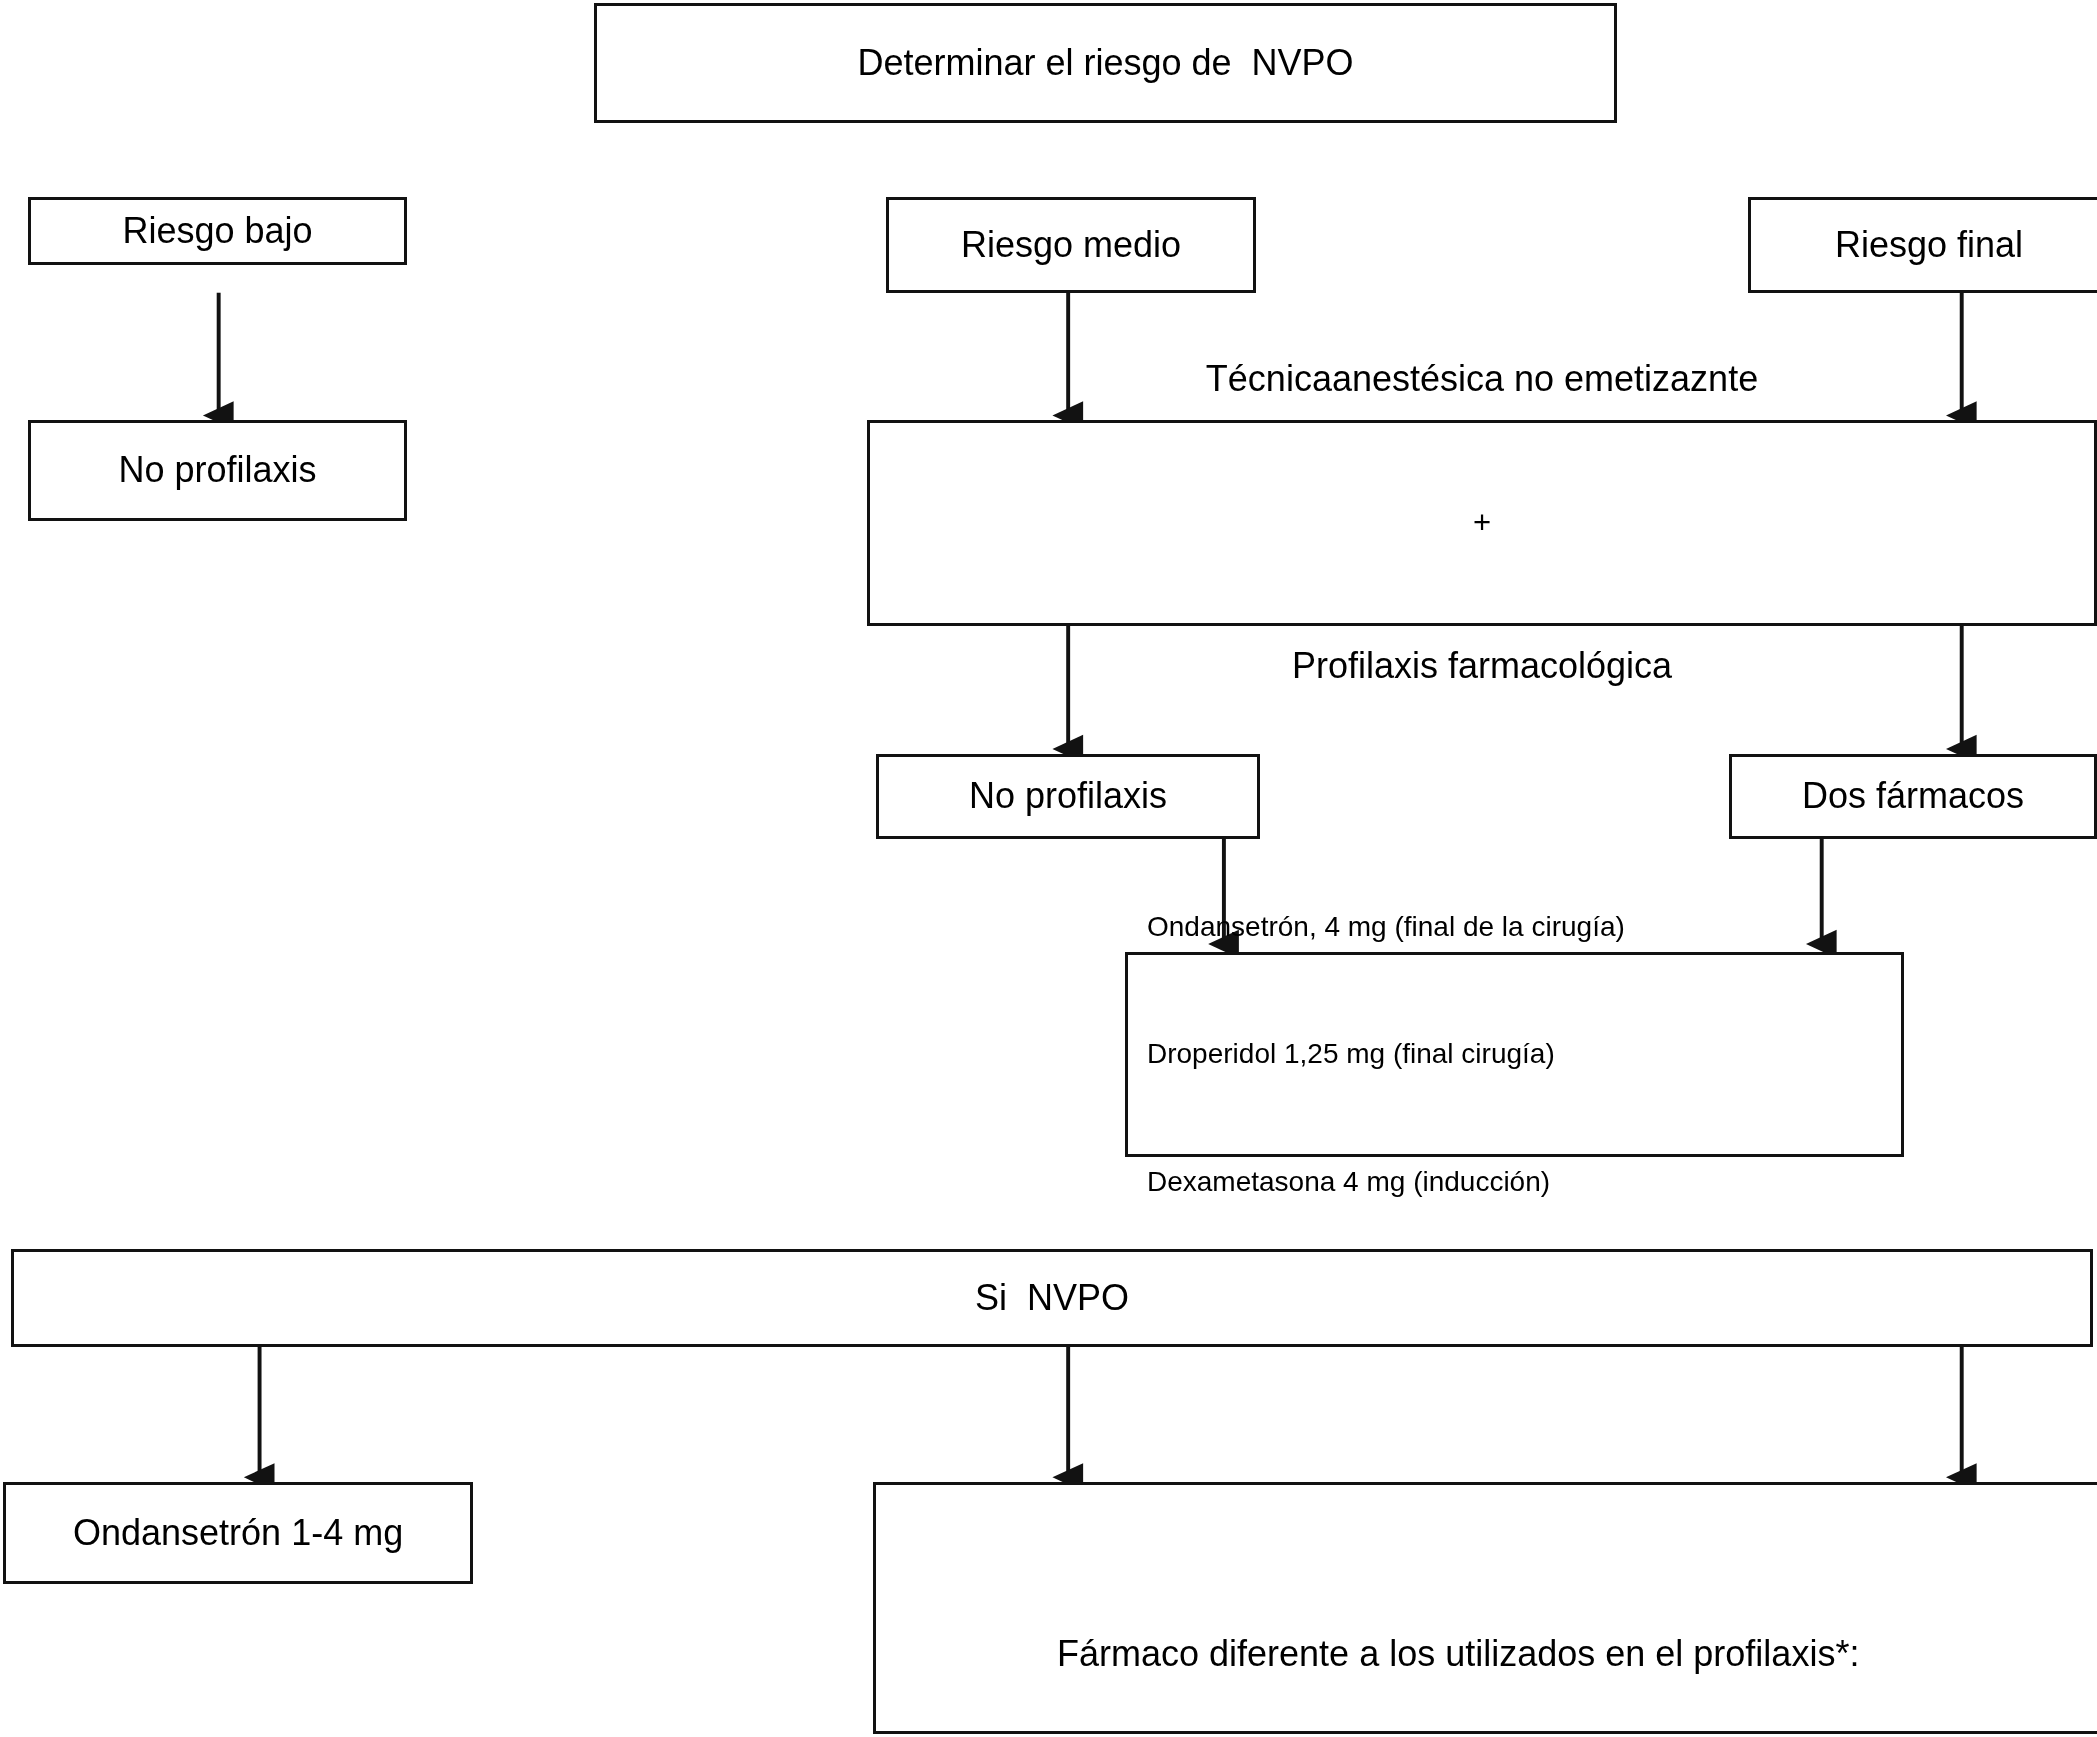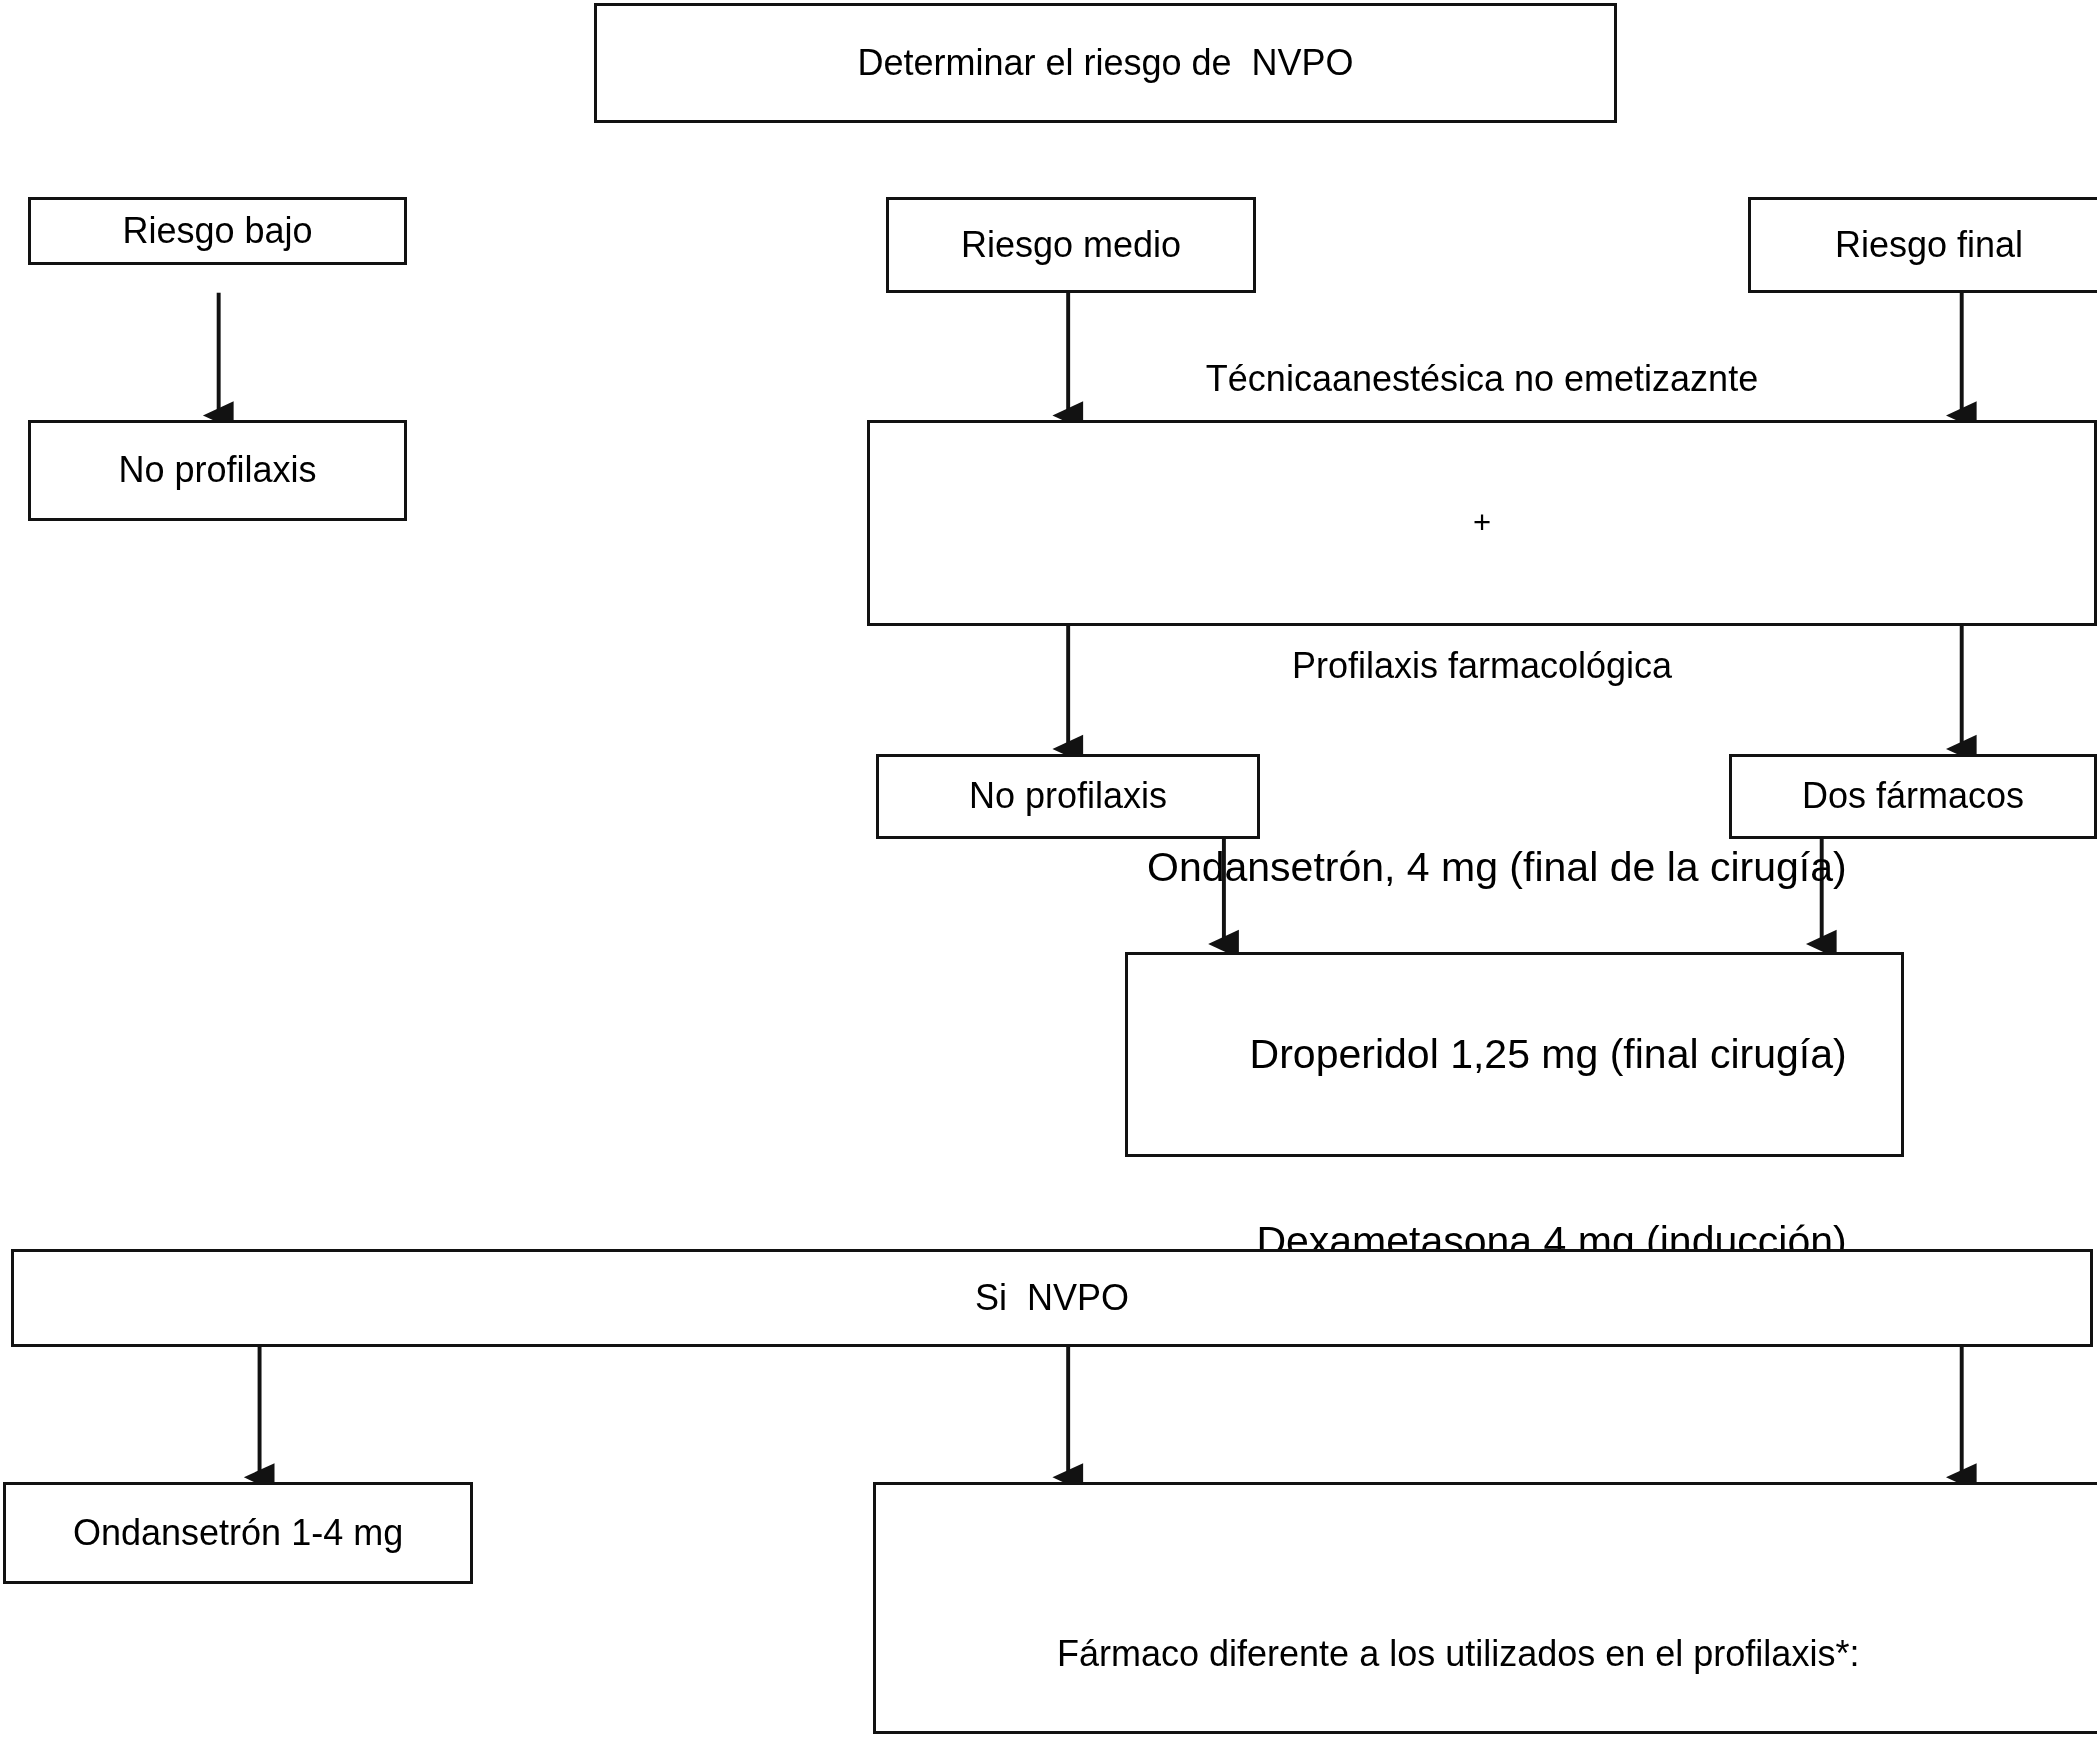--- a/index.html
+++ b/index.html
@@ -43,8 +43,8 @@
     white-space: pre;
   }
   .node-text-left {
-    font-size: 41px;
-    text-align: right;
+    font-size: 28px;
+    text-align: left;
     white-space: pre;
     line-height: 1.52;
   }

